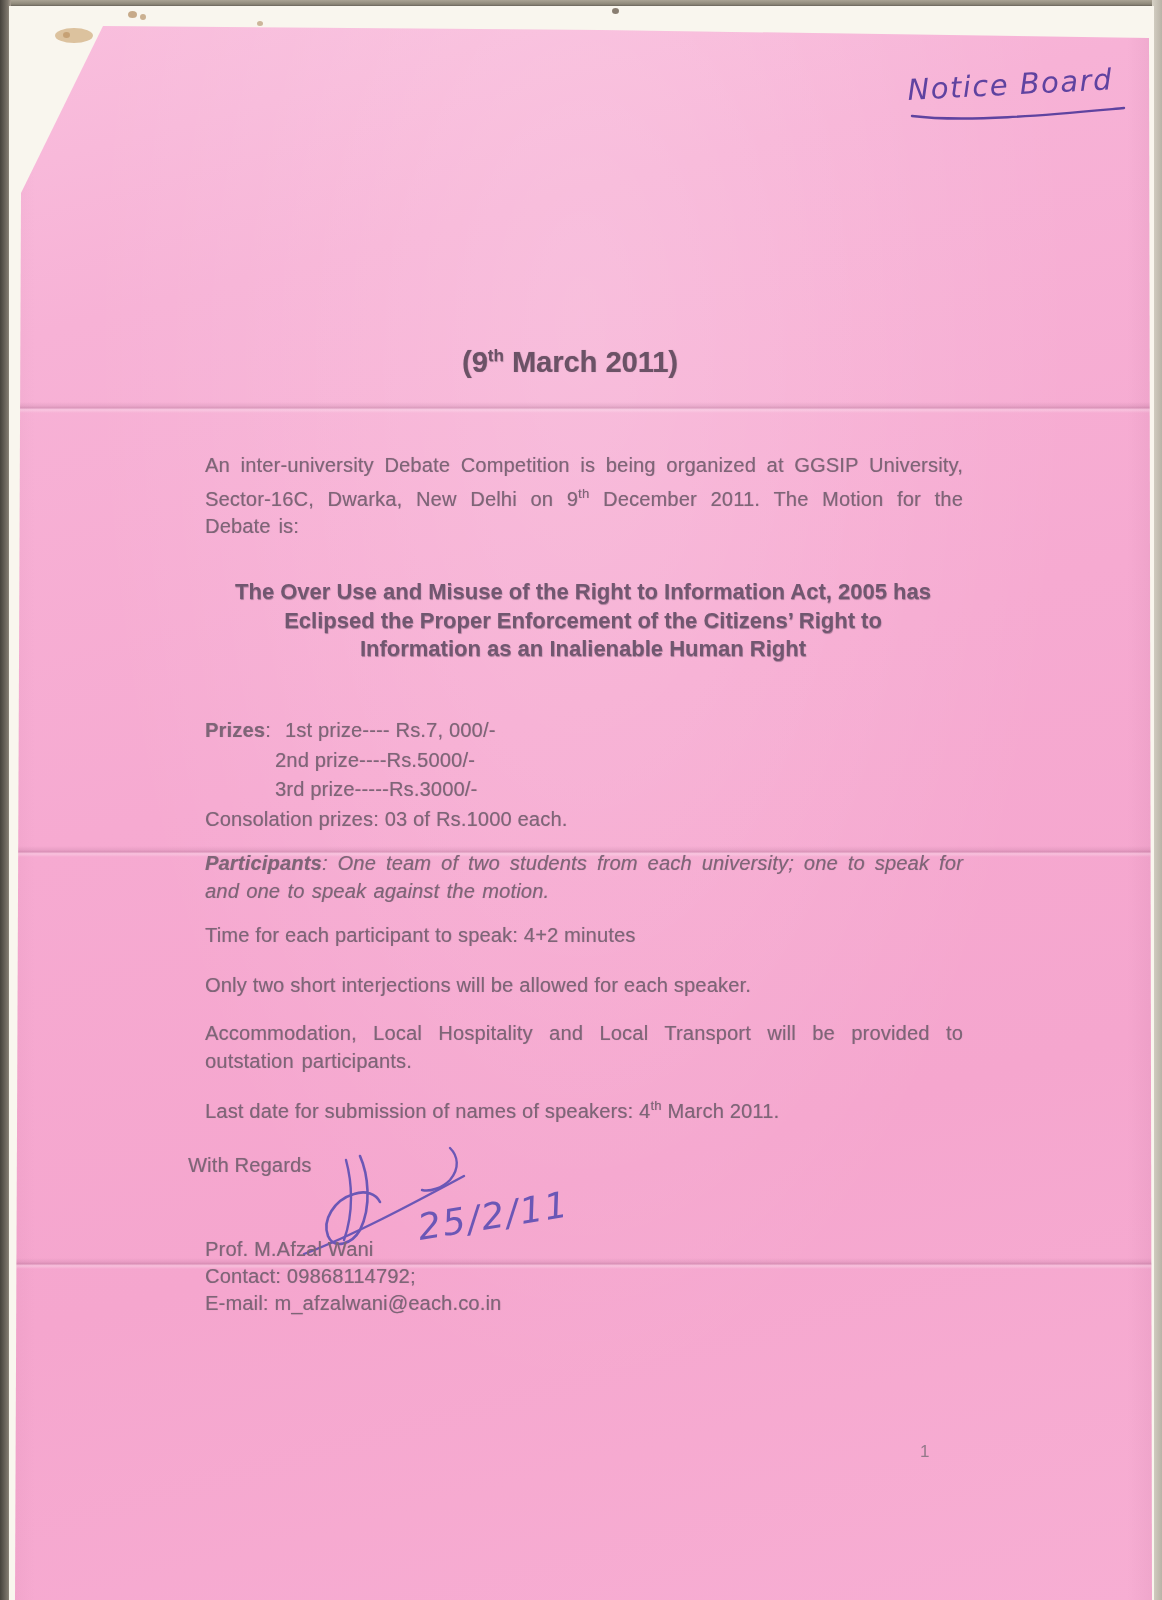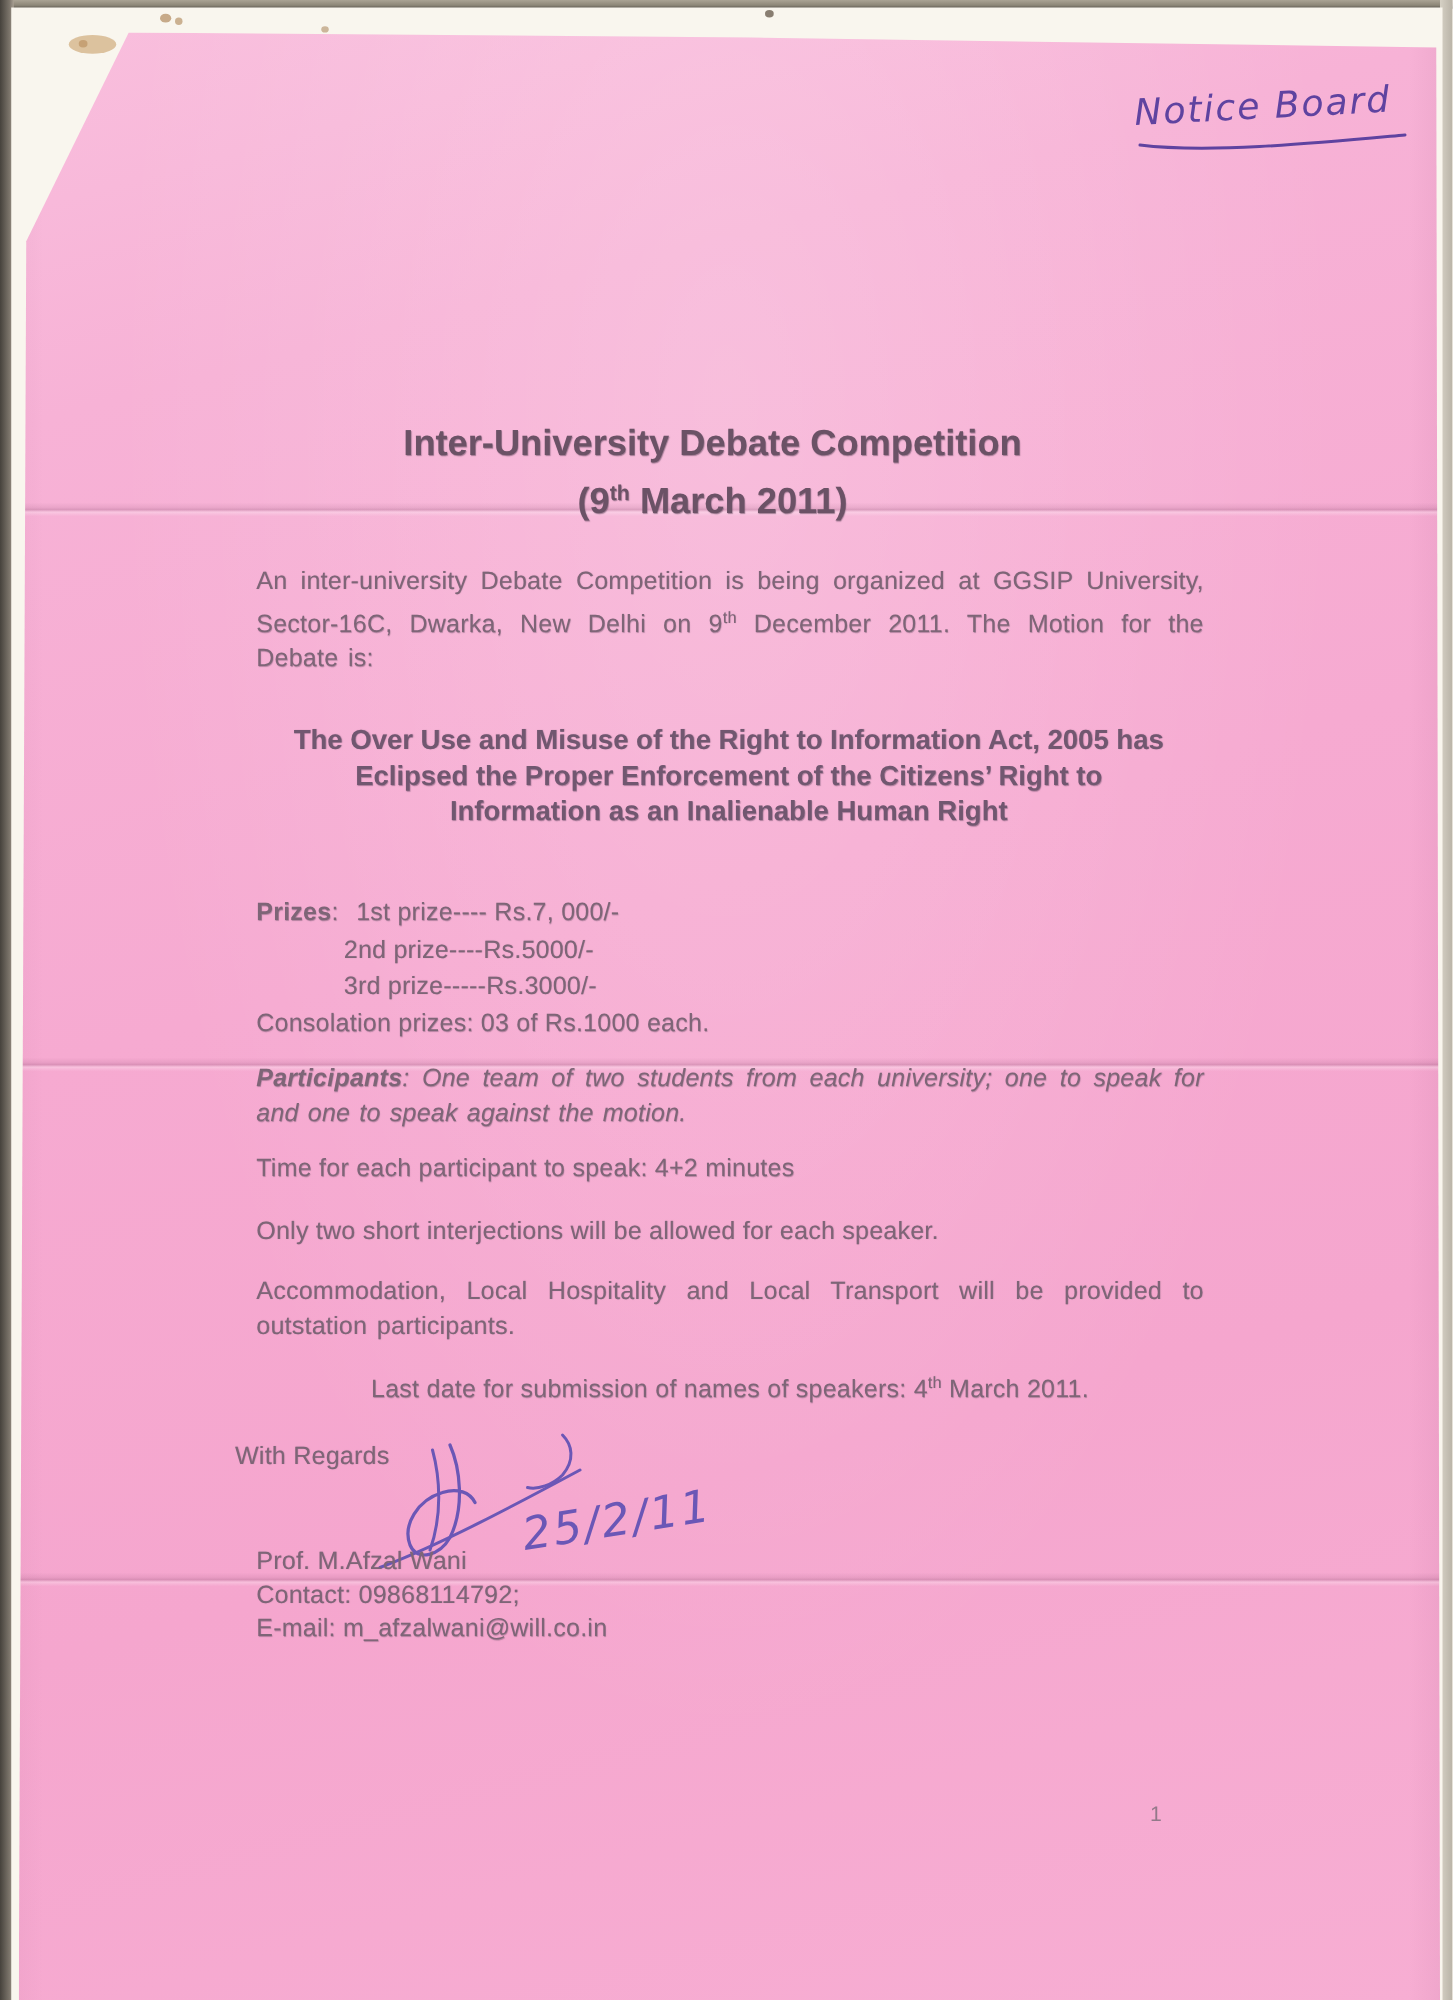--- a/index.html
+++ b/index.html
@@ -76,7 +76,6 @@
   </svg>
 
   <div class="title">
-    <div>Inter-University Debate Competition</div>
     <div><span>(9</span><sup>th</sup><span> March 2011)</span></div>
   </div>
 

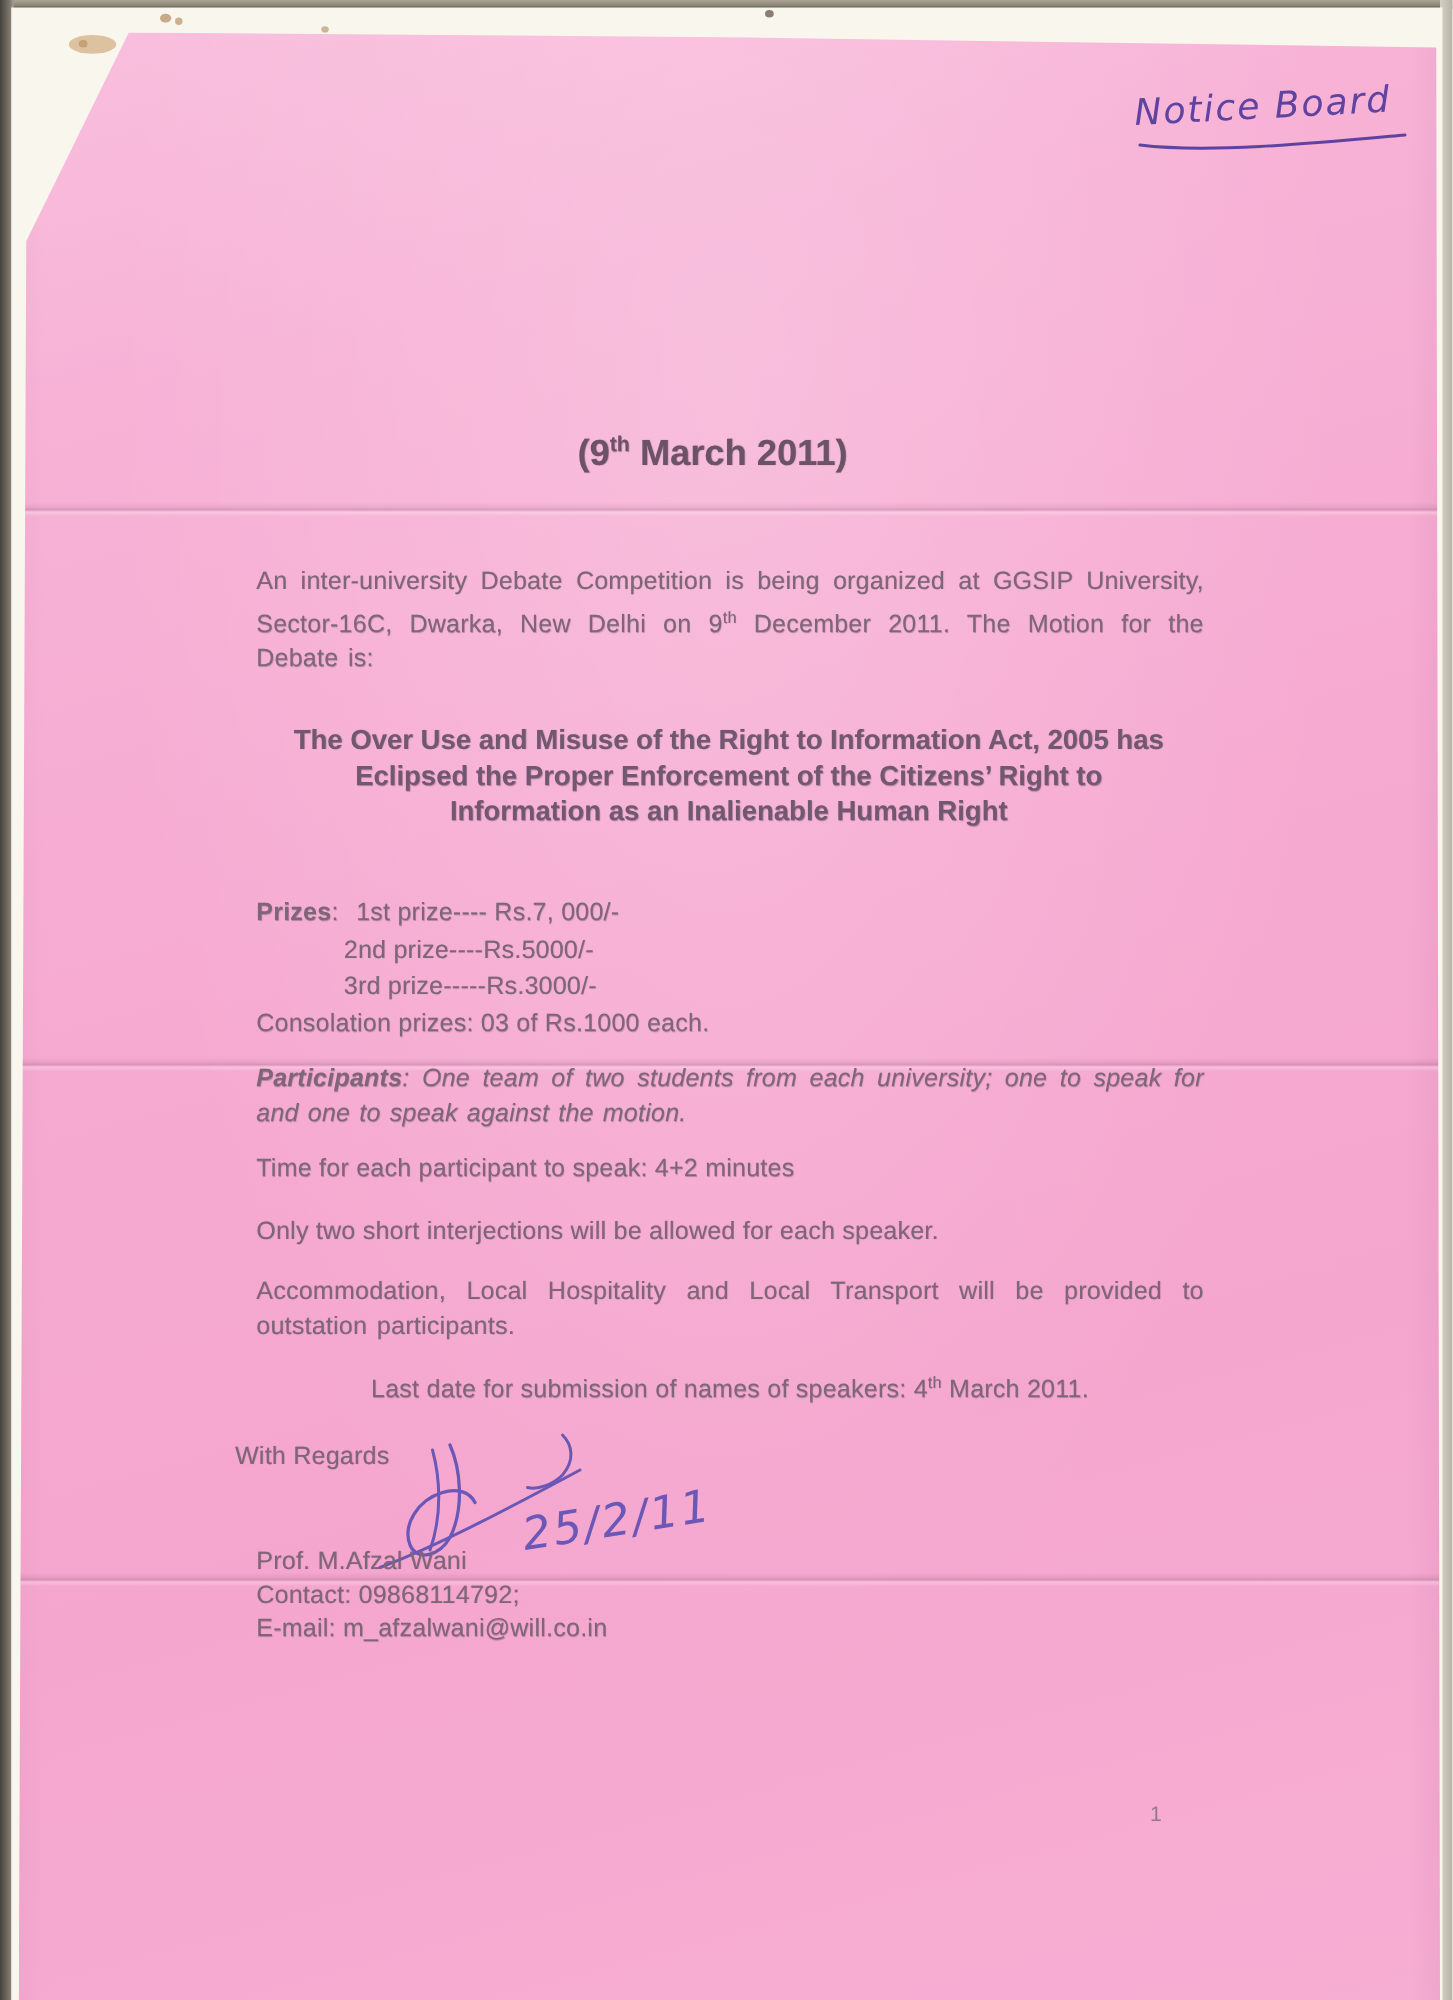--- a/index.html
+++ b/index.html
@@ -98,7 +98,7 @@
 
   <div class="para print" style="left:205px;top:972px;width:758px;">Only two short interjections will be allowed for each speaker.</div>
 
-  <div class="para print" style="left:205px;top:1092px;width:758px;text-align:center;"><span>Last date for submission of names of speakers: 4</span><sup>th</sup><span> March 2011.</span></div>
+  <div class="para print" style="left:205px;top:1092px;width:758px;"><span>Last date for submission of names of speakers: 4</span><sup>th</sup><span> March 2011.</span></div>
 
   <div class="para print" style="left:188px;top:1152px;">With Regards</div>
 

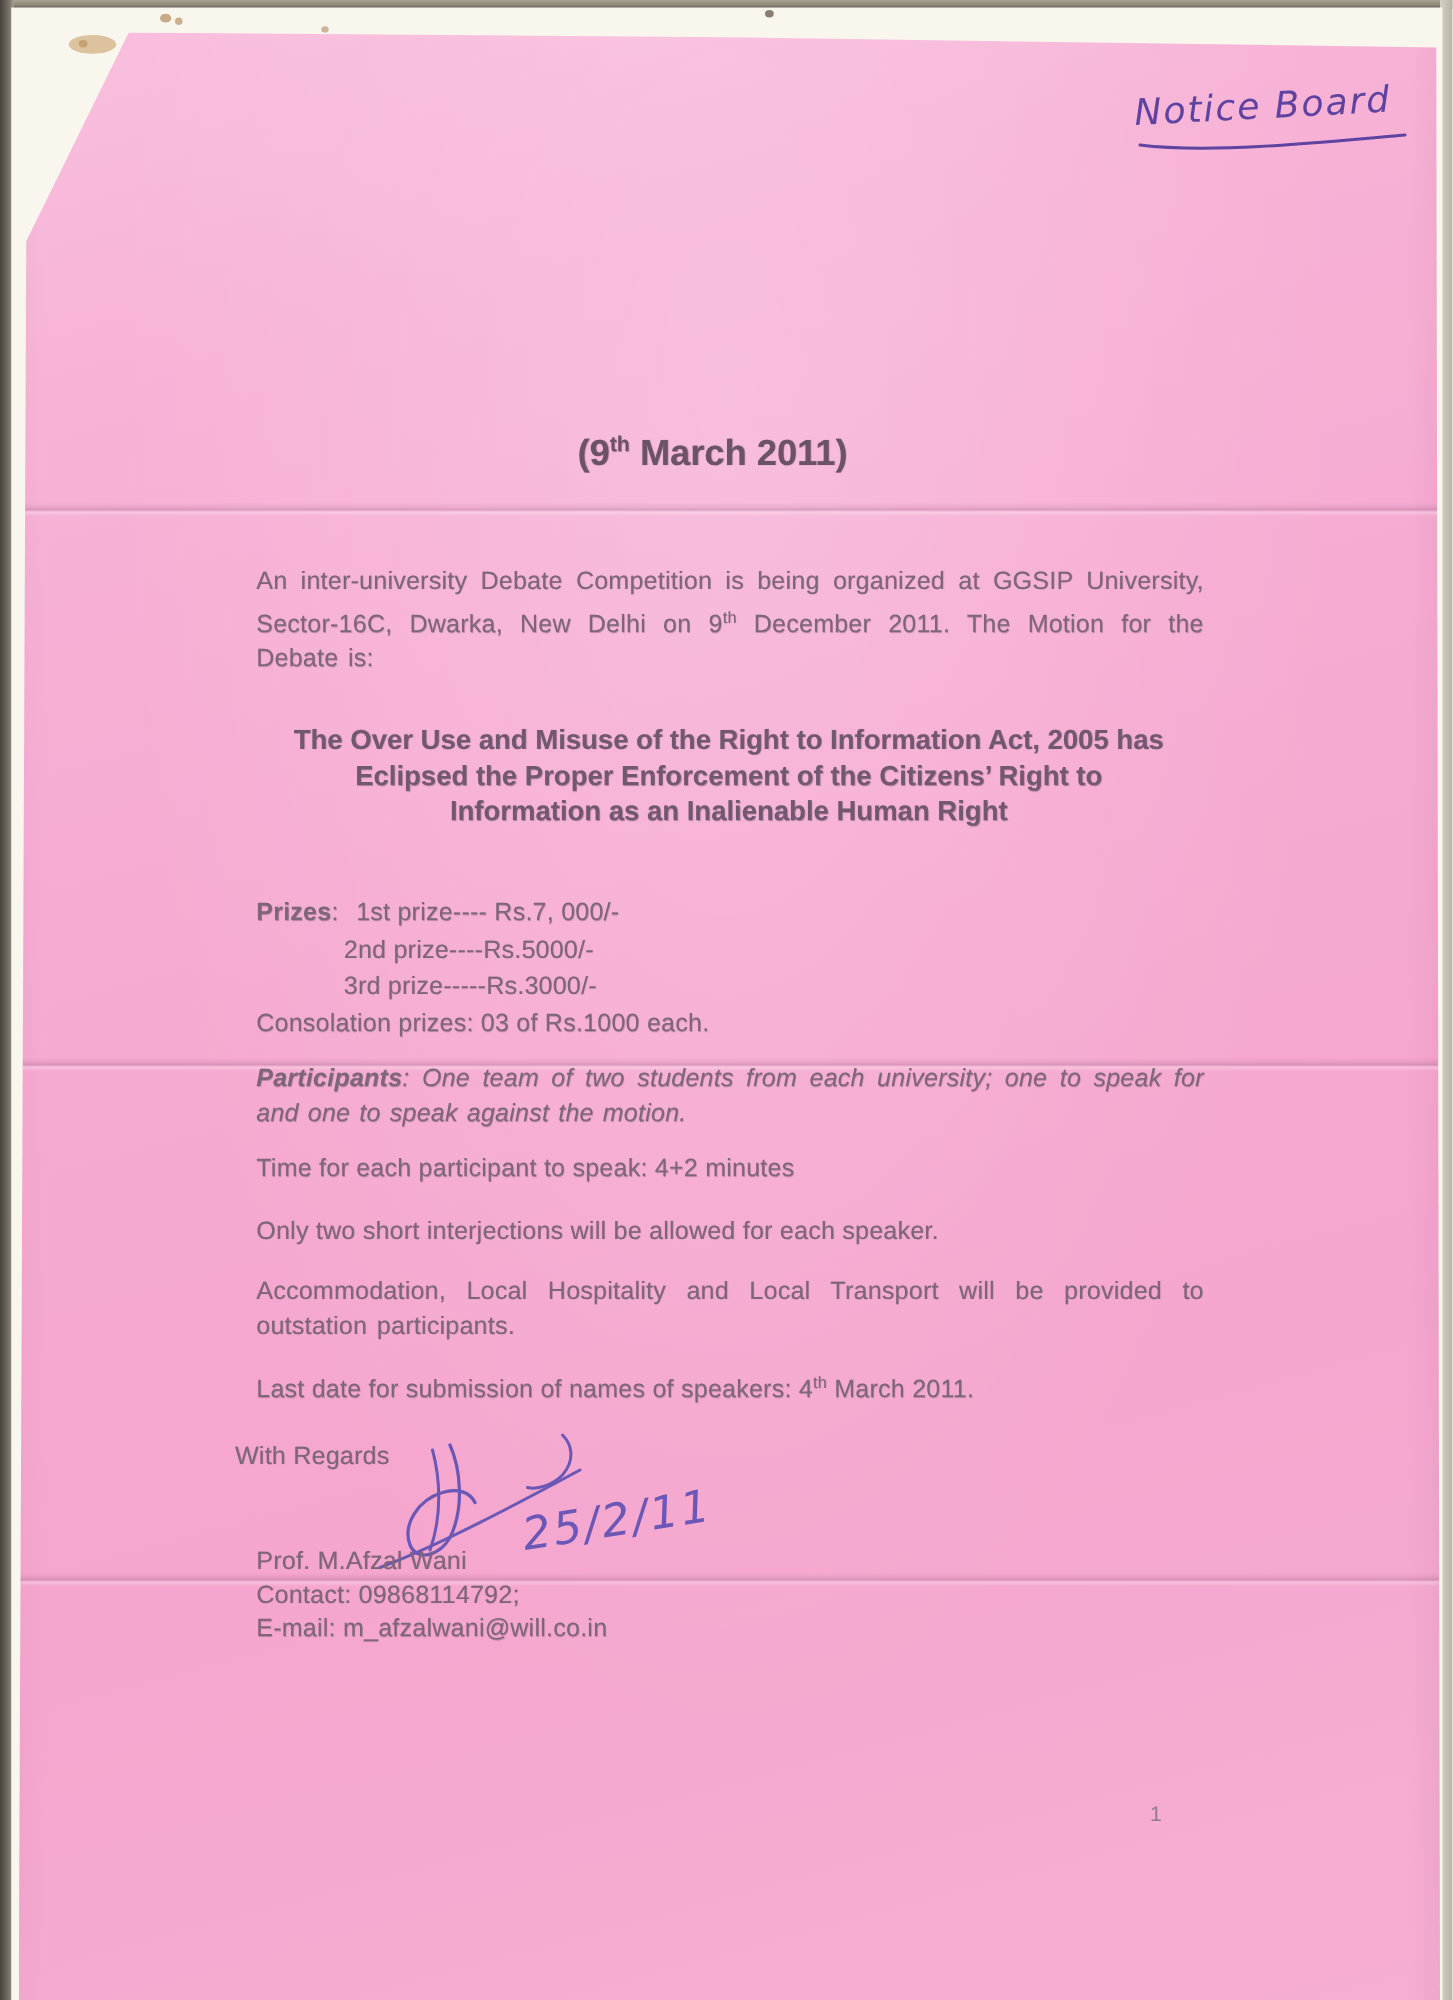--- a/index.html
+++ b/index.html
@@ -112,7 +112,7 @@
 
   <div class="para print" style="left:205px;top:1236px;">Prof. M.Afzal Wani</div>
   <div class="para print" style="left:205px;top:1263px;">Contact: 09868114792;</div>
-  <div class="para print" style="left:205px;top:1290px;">E-mail: m_afzalwani@will.co.in</div>
+  <div class="para print" style="left:205px;top:1290px;">E-mail: m_afzalwani@each.co.in</div>
 
   <div class="pageno">1</div>
 </div>

